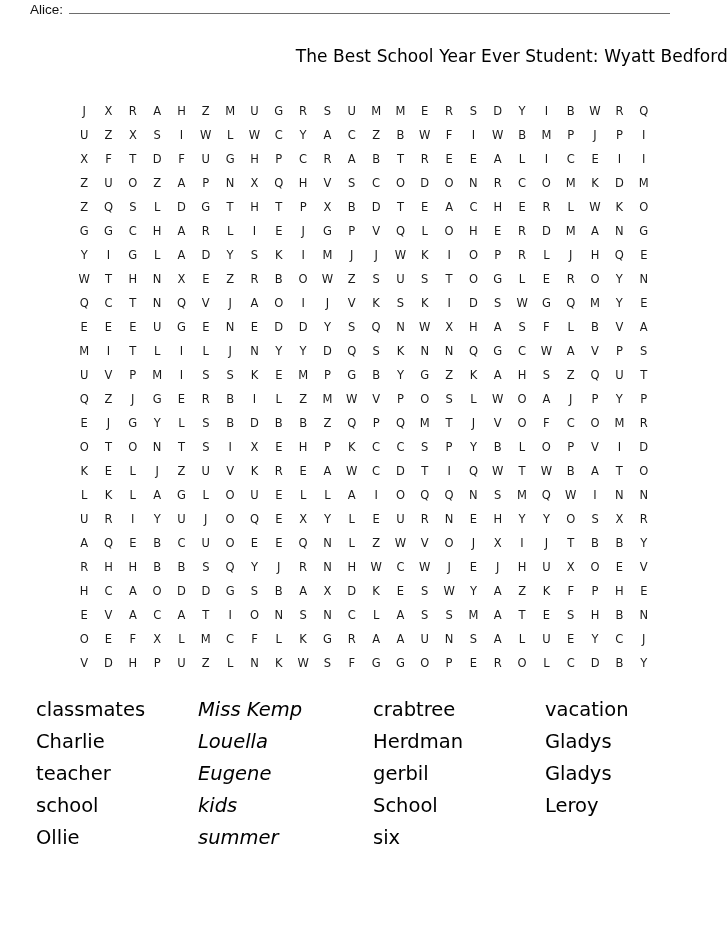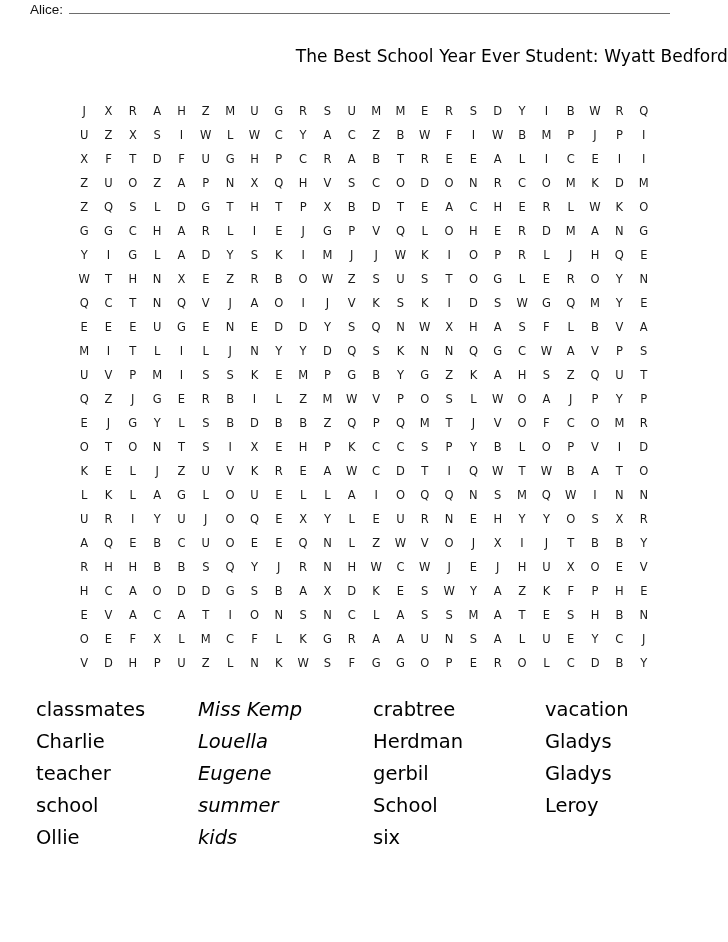--- a/index.html
+++ b/index.html
@@ -754,8 +754,8 @@
       <div class="wb-word">Miss Kemp</div>
       <div class="wb-word">Louella</div>
       <div class="wb-word">Eugene</div>
+      <div class="wb-word">kids</div>
       <div class="wb-word">summer</div>
-      <div class="wb-word">kids</div>
     </div>
     <div class="wb-col wb-col-2">
       <div class="wb-word">crabtree</div>

